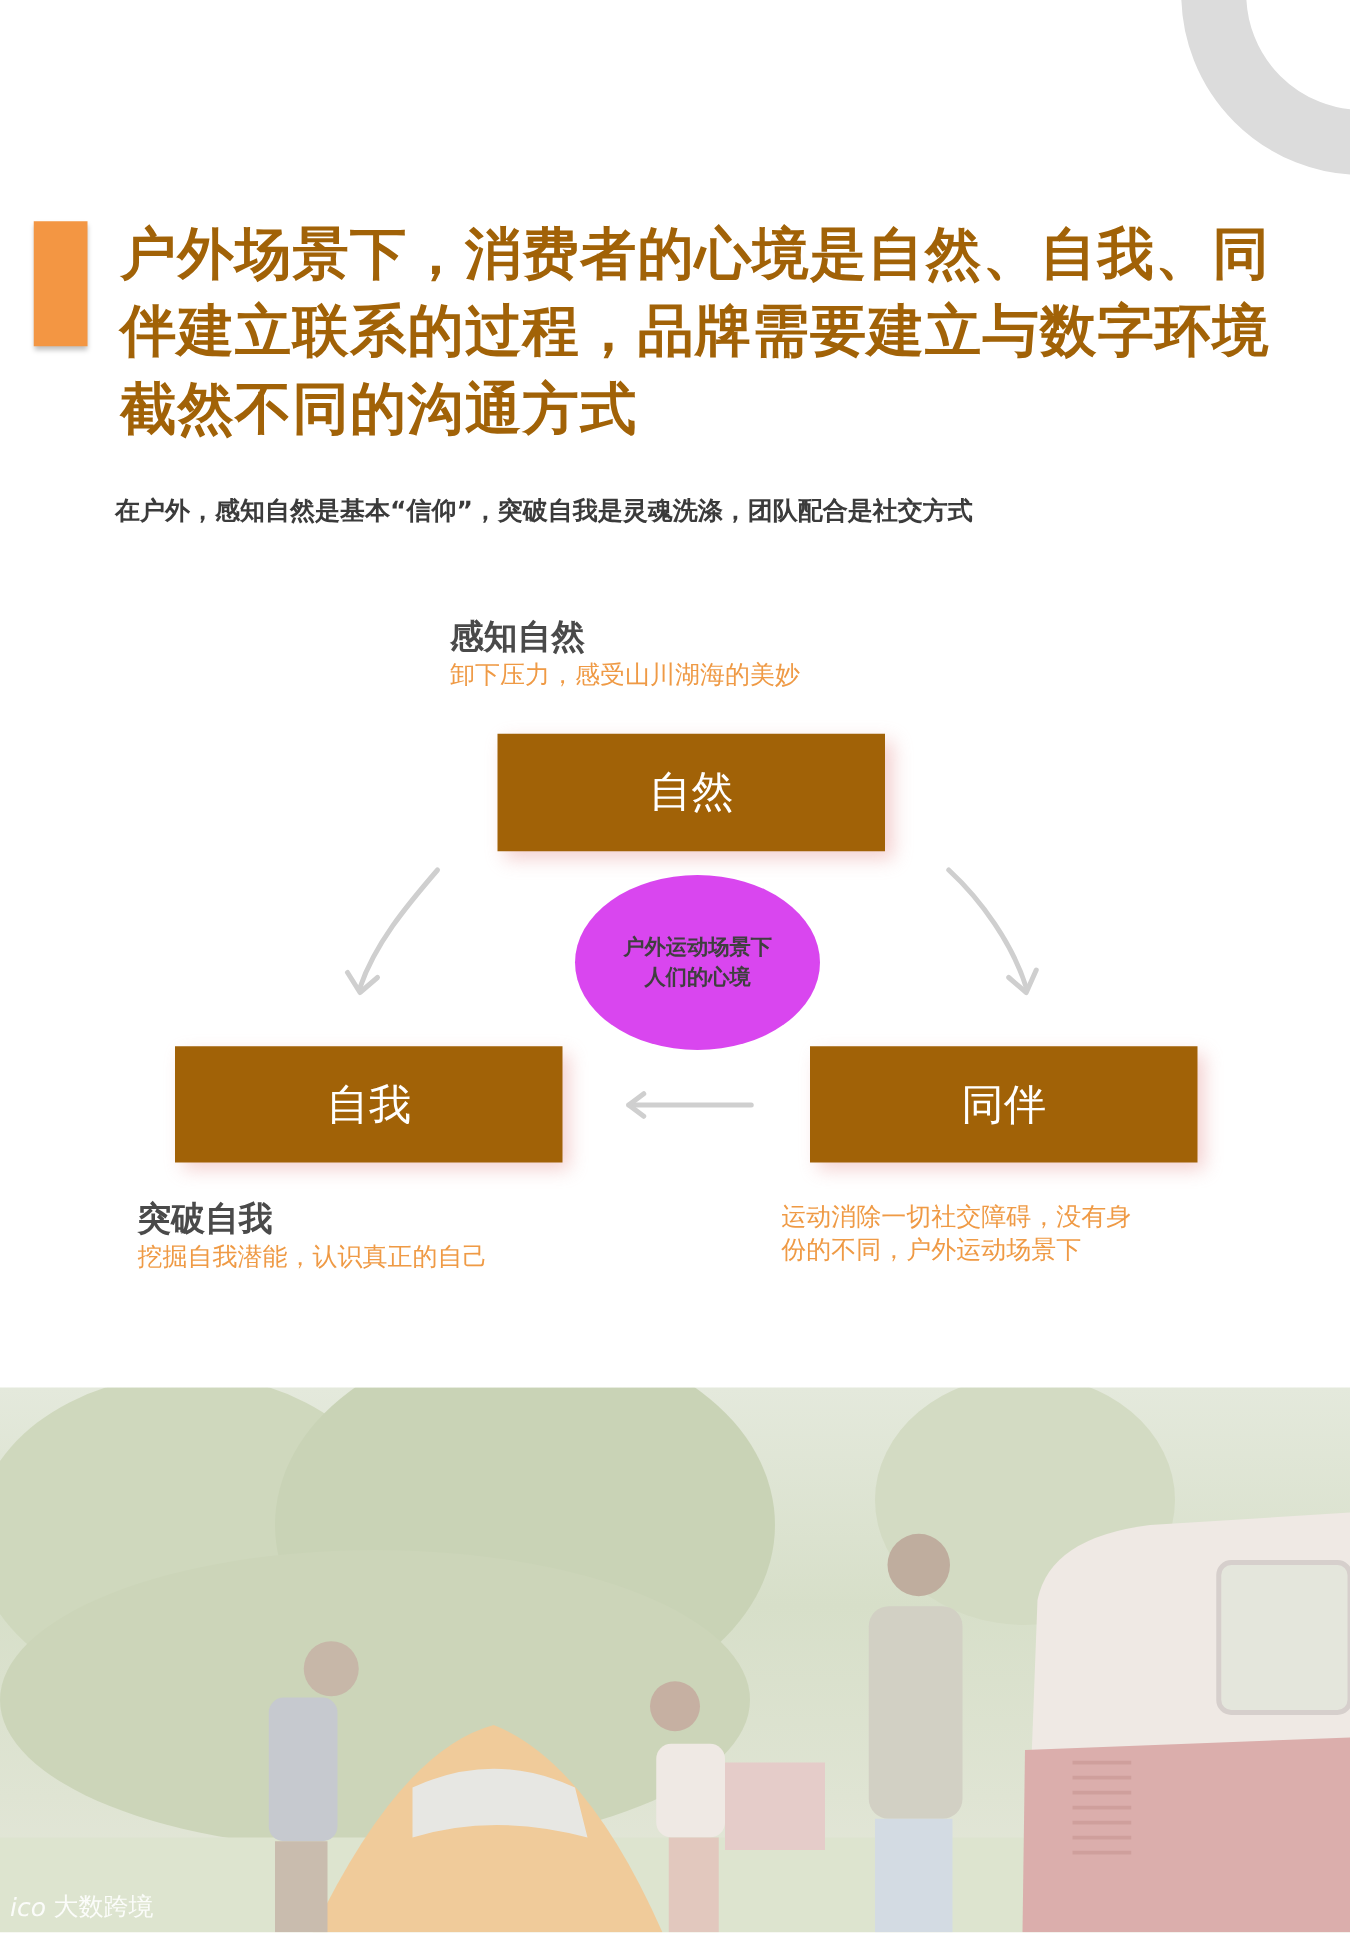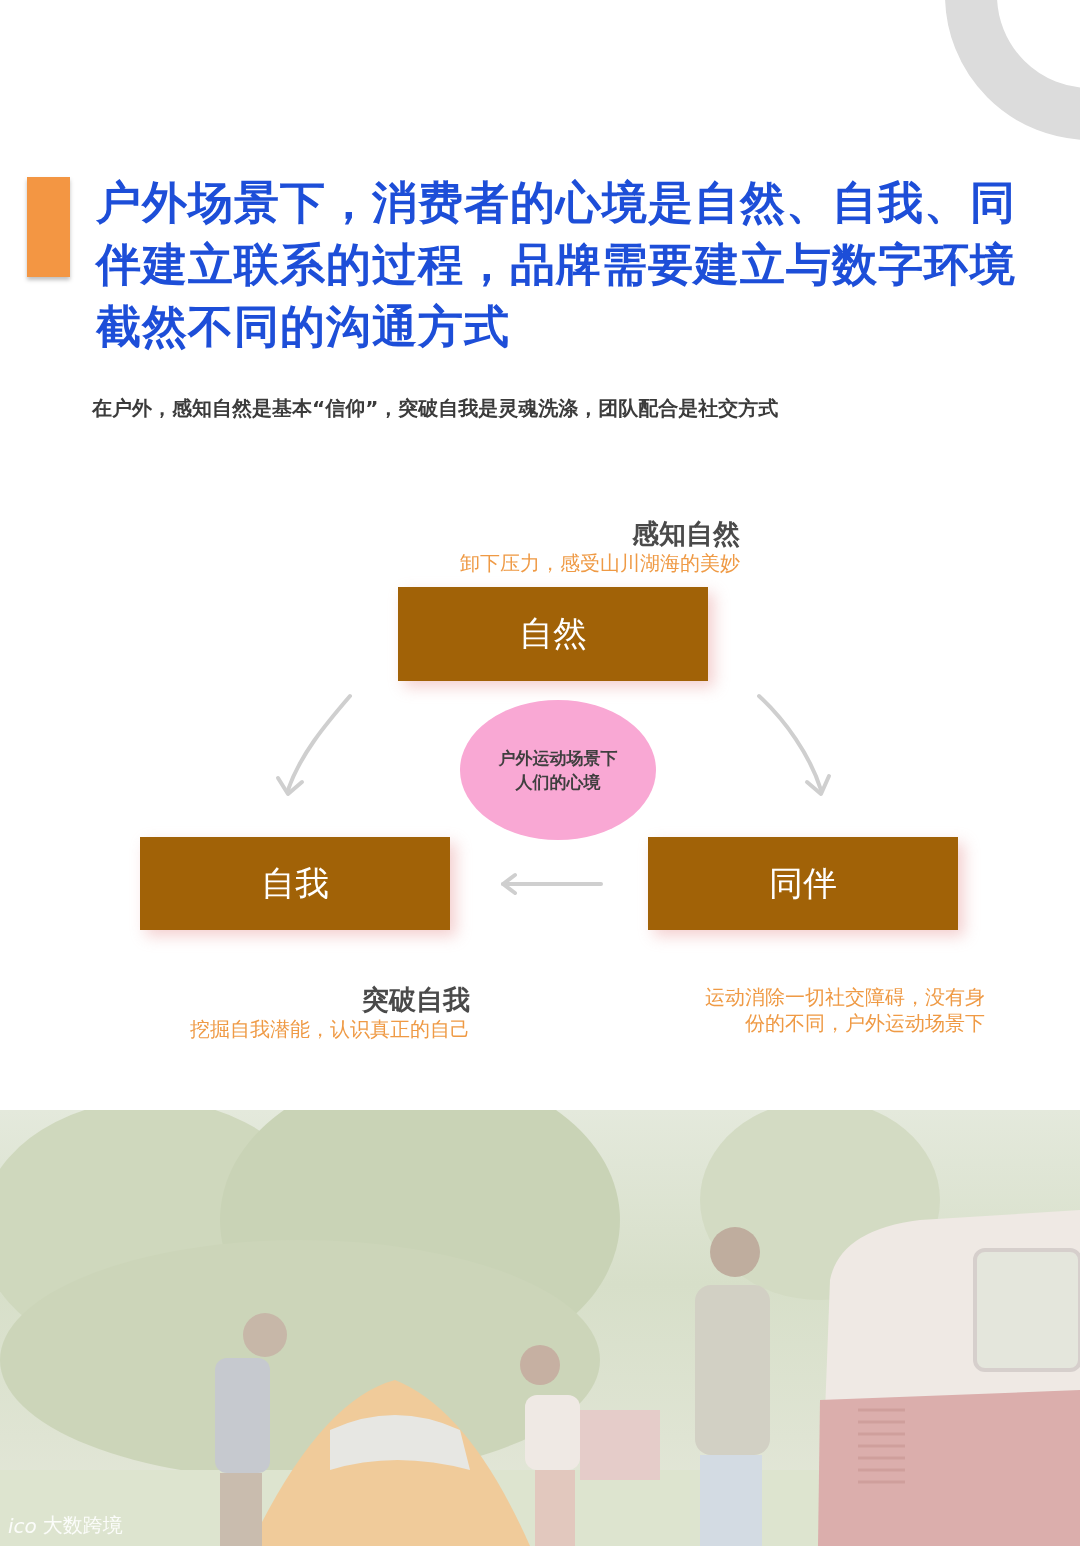--- a/index.html
+++ b/index.html
@@ -21,7 +21,7 @@
   }
   .title {
     position: absolute; left: 96px; top: 172px; width: 940px;
-    font-size: 45px; line-height: 62px; font-weight: bold; color: #1d4ed8;
+    font-size: 45px; line-height: 62px; font-weight: bold; color: #a16207;
     margin: 0; letter-spacing: 1px;
   }
   .subtitle {

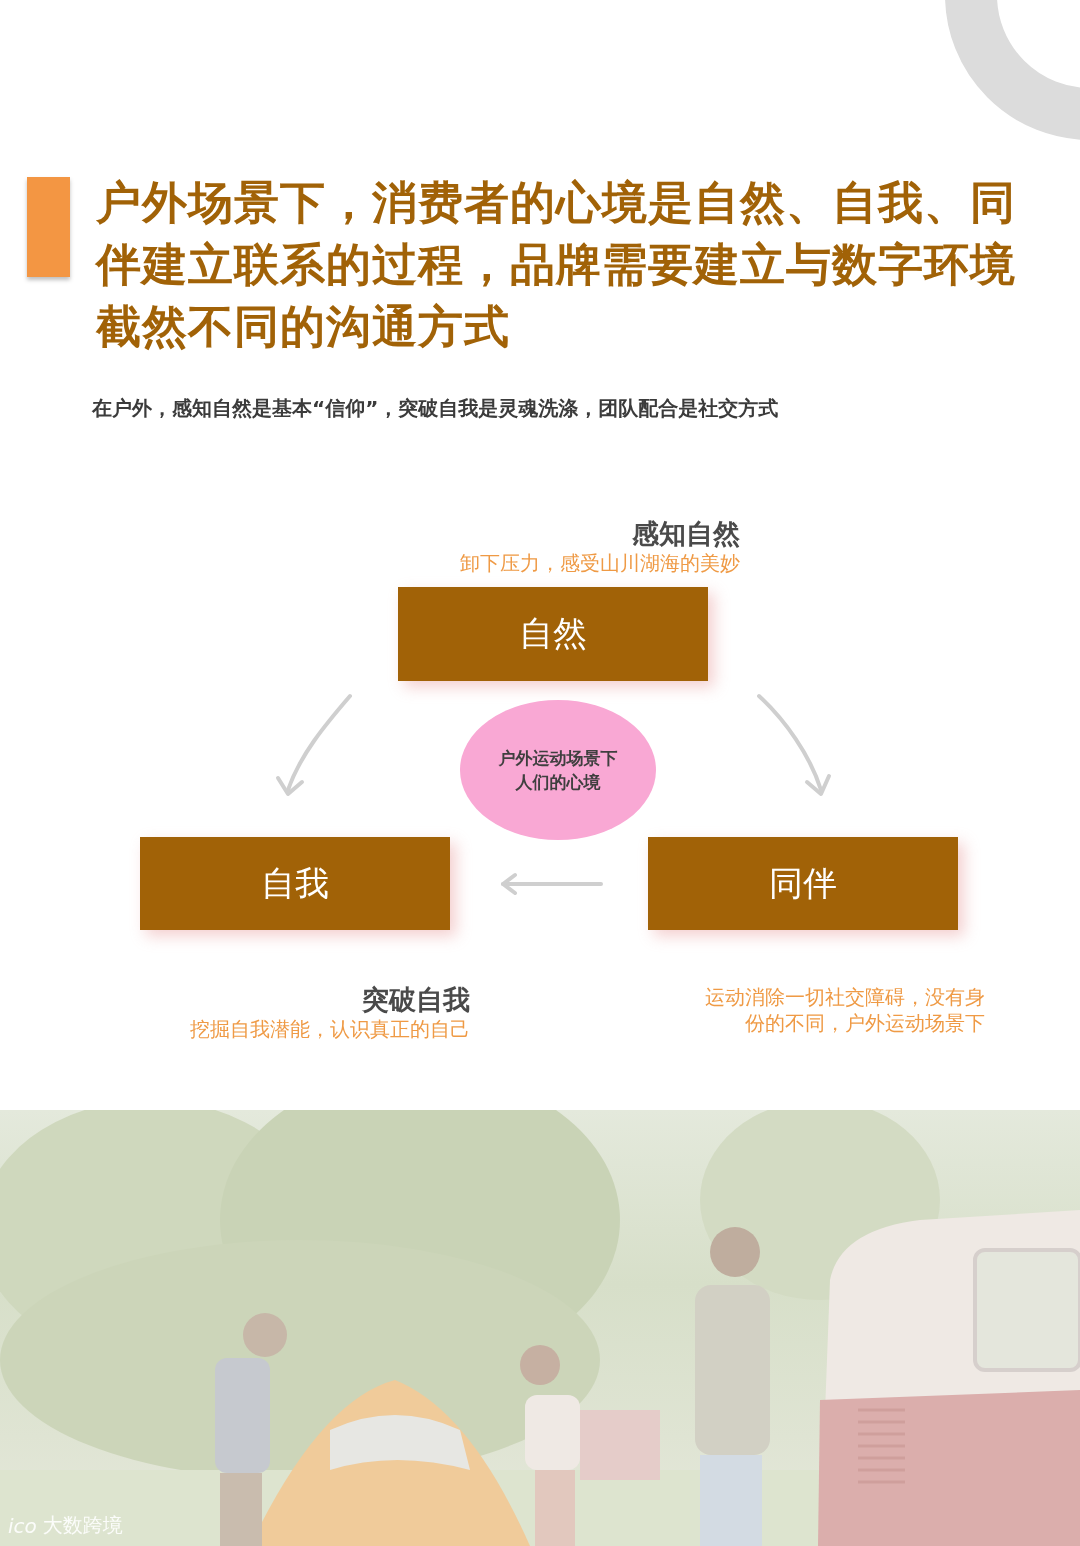--- a/index.html
+++ b/index.html
@@ -29,7 +29,7 @@
     font-size: 20px; font-weight: bold; color: #3b3b3b; margin: 0;
   }
   .node-caption {
-    position: absolute; text-align: right; margin-top: 24px;
+    position: absolute; text-align: left;
   }
   .node-caption .head {
     font-size: 27px; font-weight: bold; color: #4a4a4a; line-height: 32px;

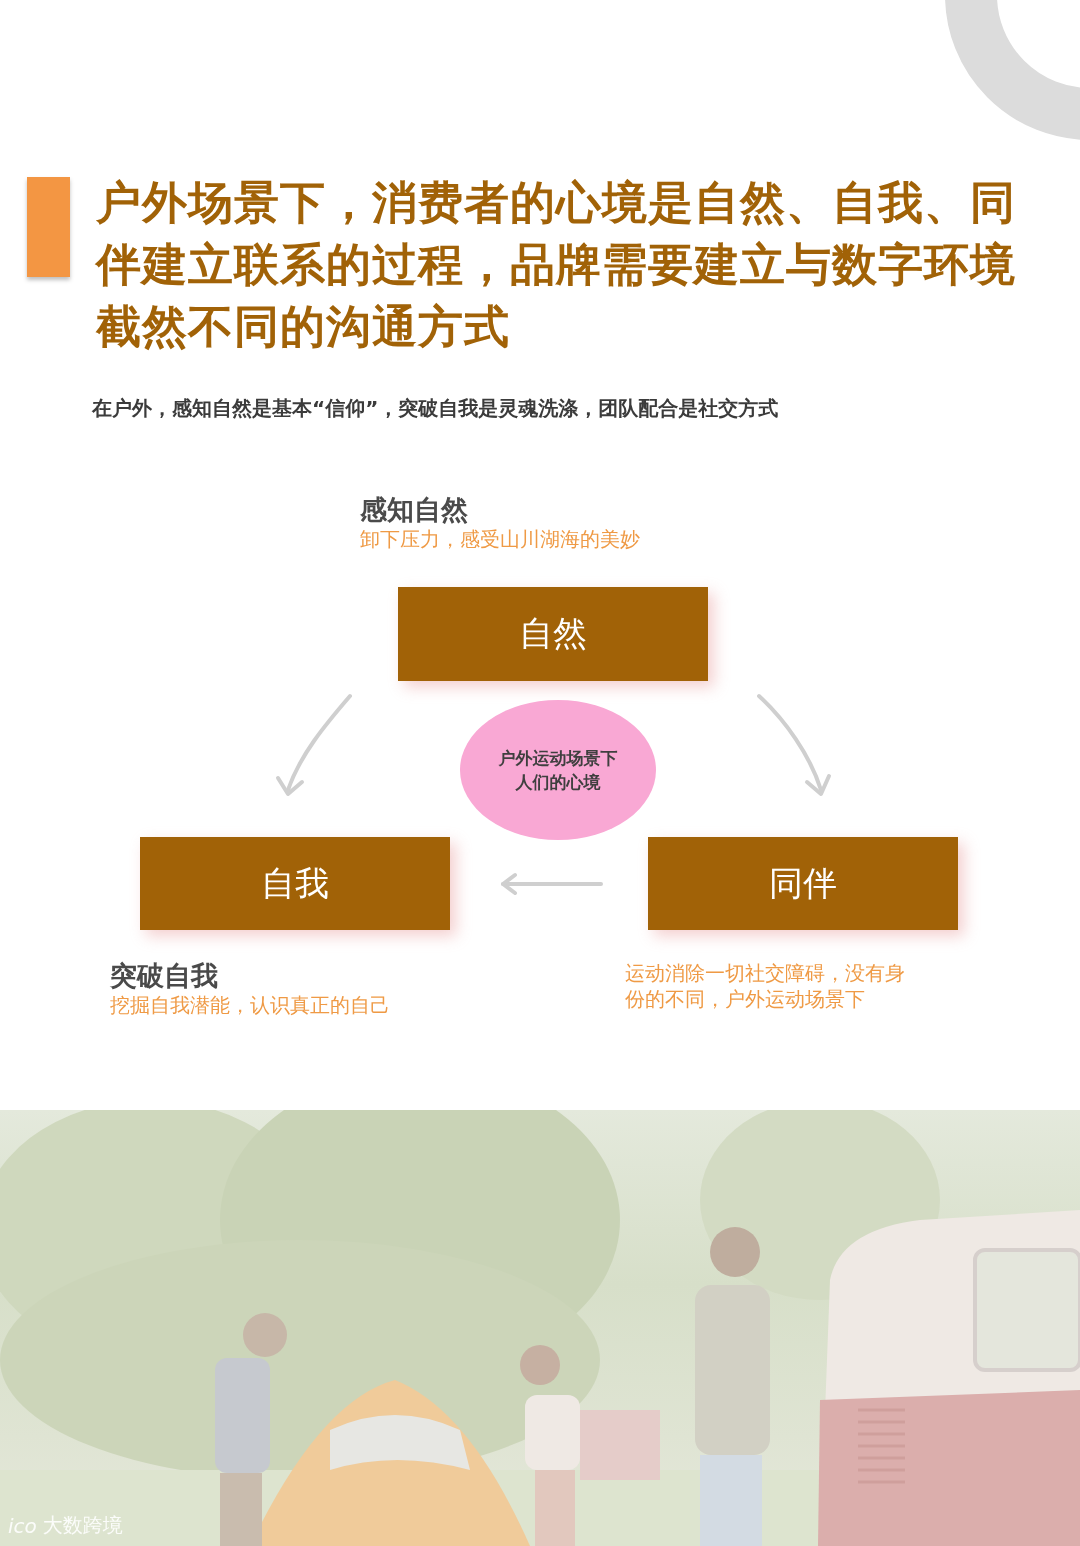--- a/index.html
+++ b/index.html
@@ -44,7 +44,7 @@
   }
   .center-ellipse {
     position: absolute; left: 460px; top: 700px; width: 196px; height: 140px;
-    border-radius: 50%; background: #f9a8d4;
+    border-radius: 50%; background: #d946ef;
     display: flex; align-items: center; justify-content: center; text-align: center;
     font-size: 17px; font-weight: bold; color: #3f3f3f; line-height: 24px;
   }

